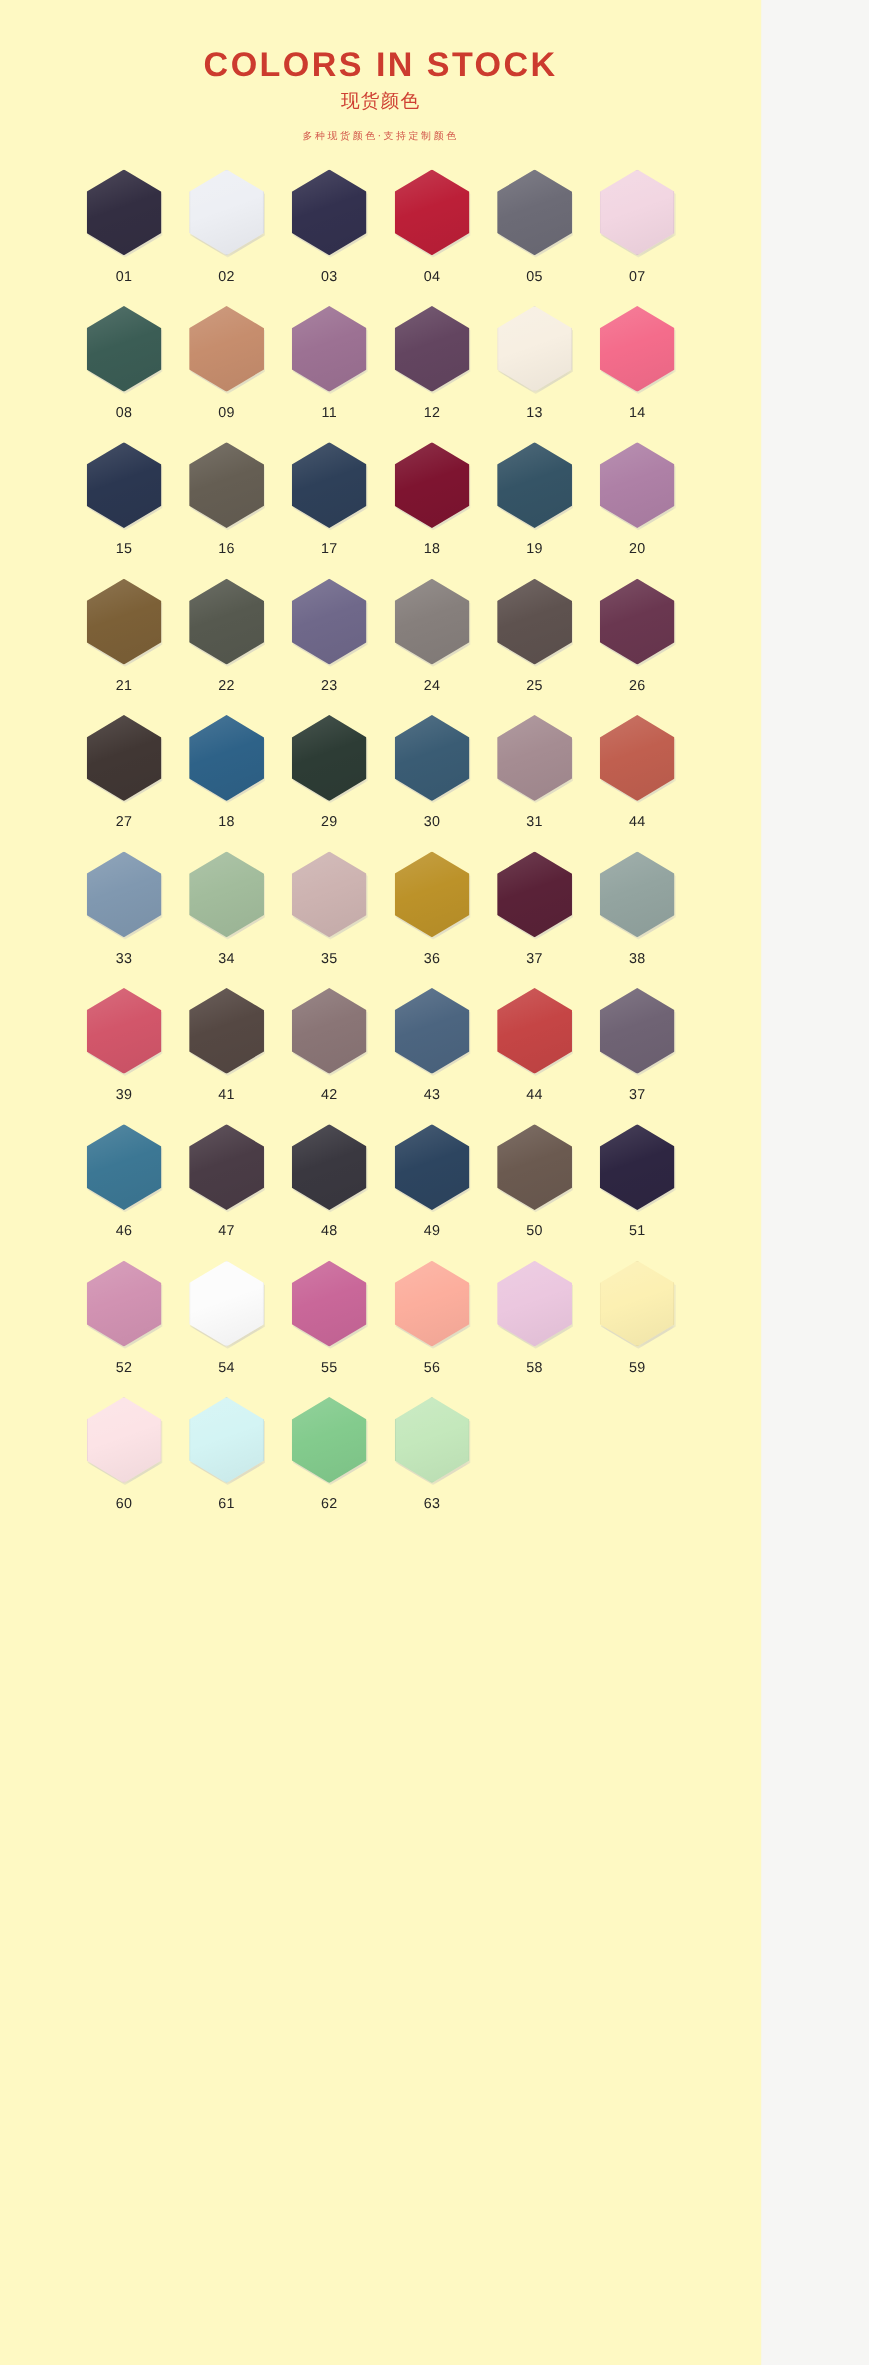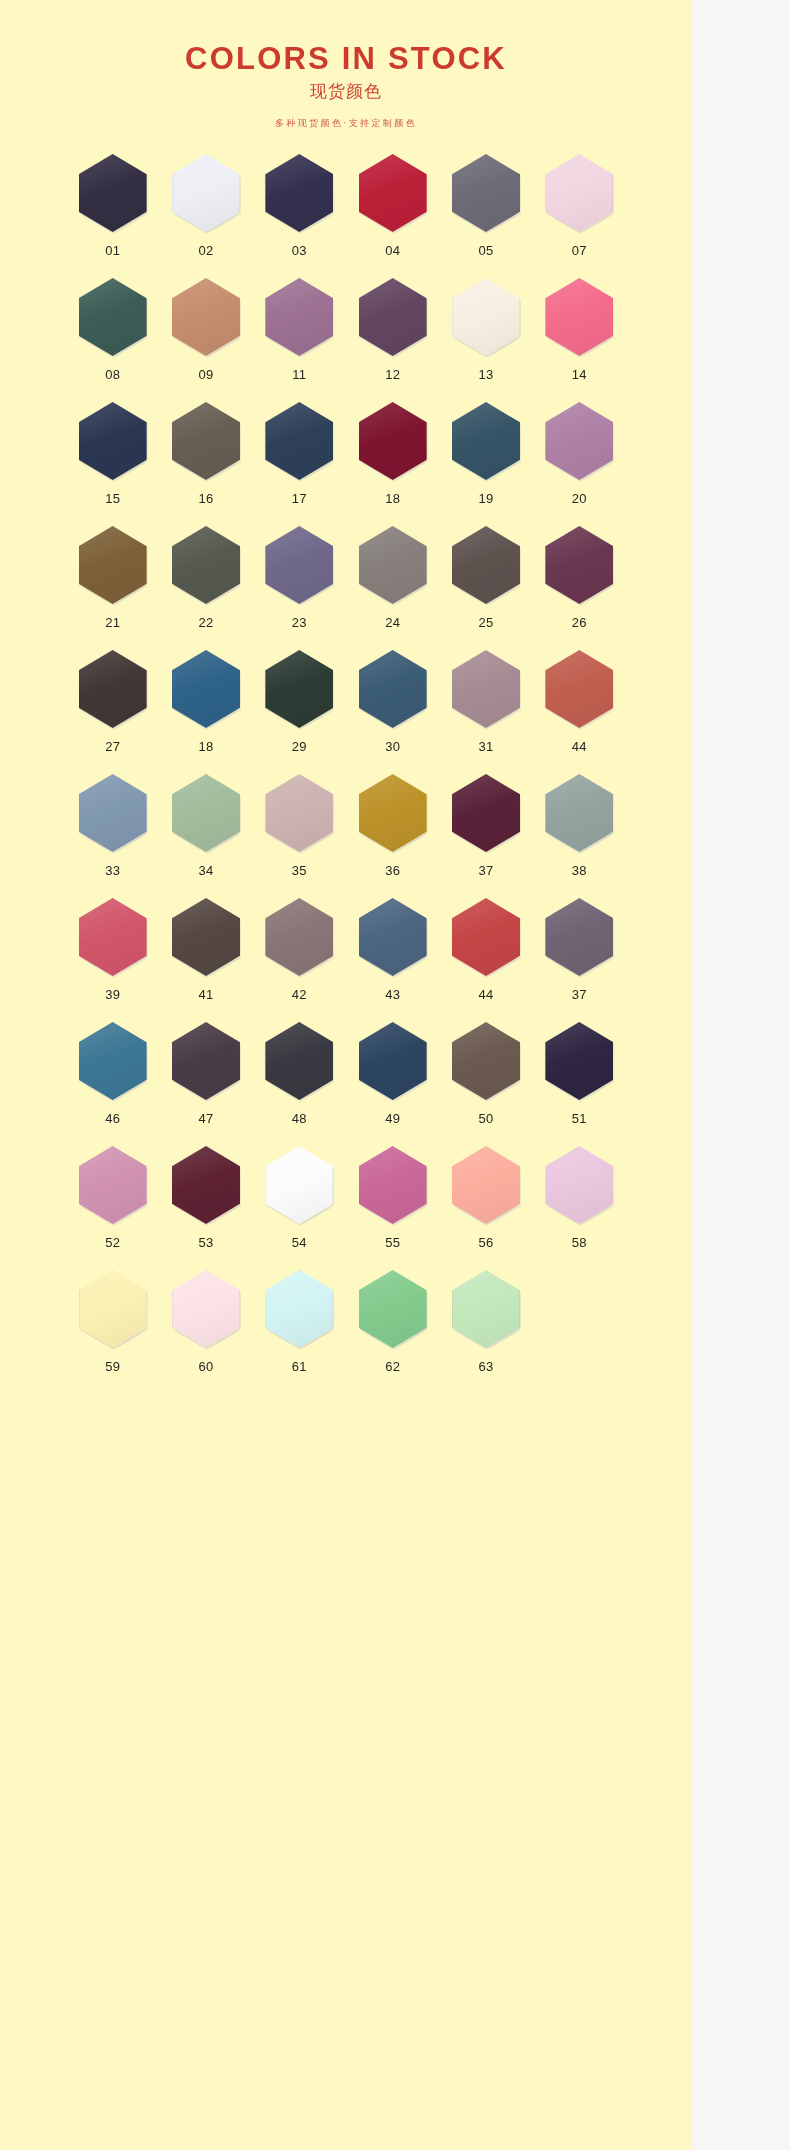--- a/index.html
+++ b/index.html
@@ -471,13 +471,6 @@
       <div class="cell">
         <div class="hex-wrap">
           <div class="hex-shadow"></div>
-          <div class="hex" style="background: rgb(94, 34, 51);"></div>
-        </div>
-        <div class="cell-label">53</div>
-      </div>
-      <div class="cell">
-        <div class="hex-wrap">
-          <div class="hex-shadow"></div>
           <div class="hex light" style="background: rgb(252, 252, 252);"></div>
         </div>
         <div class="cell-label">54</div>

